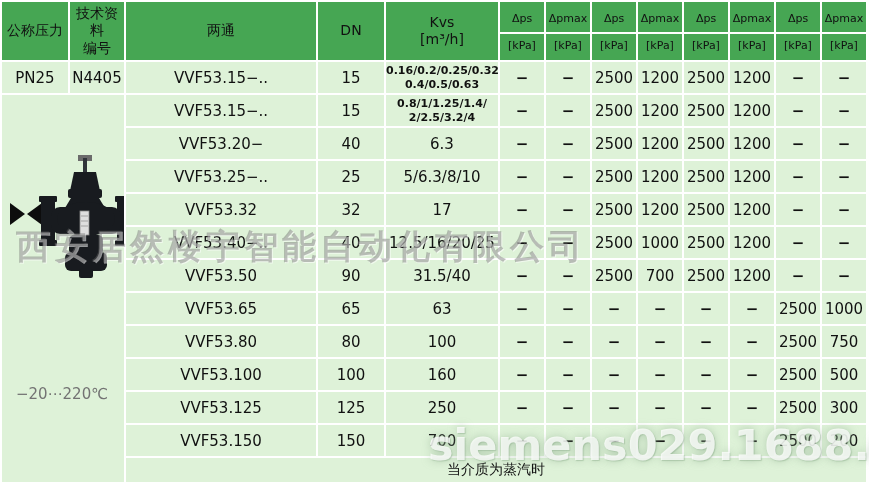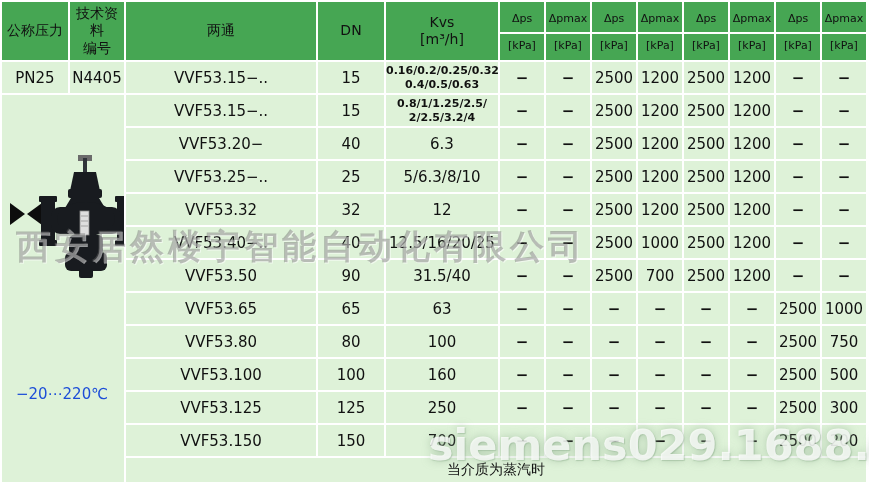--- a/index.html
+++ b/index.html
@@ -190,7 +190,7 @@
           <td>VVF53.15−..</td>
           <td>15</td>
           <td class="kvs-cell kvs-small">
-            <div>0.8/1/1.25/2.5/</div>
+            <div>0.8/1/1.25/1.4/</div>
             <div>2/2.5/3.2/4</div>
           </td>
           <td class="dp-value-cell minus">−</td>

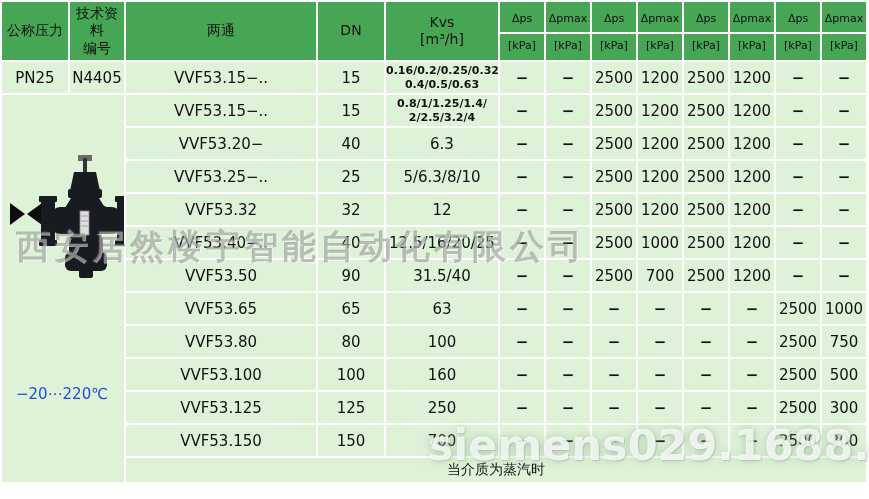--- a/index.html
+++ b/index.html
@@ -236,7 +236,7 @@
           <td>VVF53.32</td>
           <td>32</td>
           <td class="kvs-cell">
-            <div>12</div>
+            <div>17</div>
           </td>
           <td class="dp-value-cell minus">−</td>
           <td class="dp-value-cell minus">−</td>

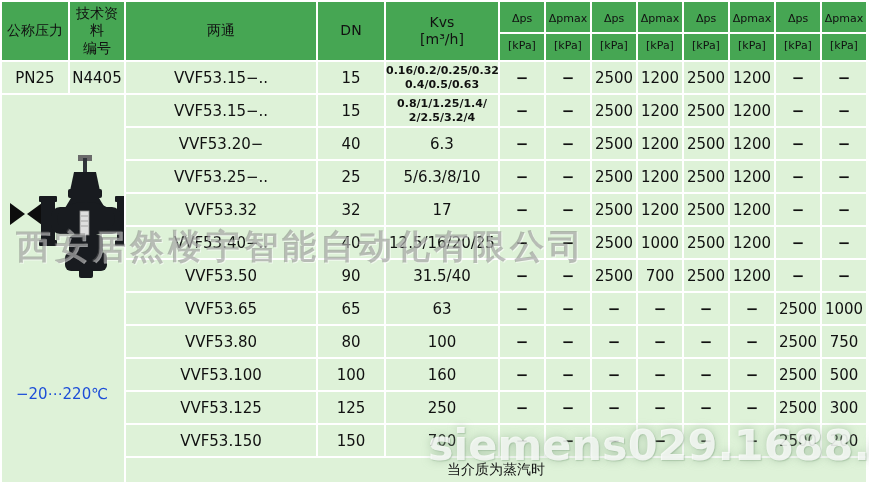--- a/index.html
+++ b/index.html
@@ -53,7 +53,7 @@
   .left-pane{position:absolute;left:0;top:0;width:120px;height:100%;}
   .valve-symbol{position:absolute;left:8px;top:108px;width:32px;height:22px;}
   .valve-photo{position:absolute;left:36px;top:60px;width:96px;height:136px;z-index:2;}
-  .temp-range{position:absolute;top:290px;left:0;width:100%;text-align:center;font-size:15px;color:#1d4ed8;}
+  .temp-range{position:absolute;top:290px;left:0;width:100%;text-align:center;font-size:15px;color:#737373;}
   .wm-company{
     position:absolute;left:16px;top:224px;
     font-size:34px;font-weight:700;letter-spacing:4px;

